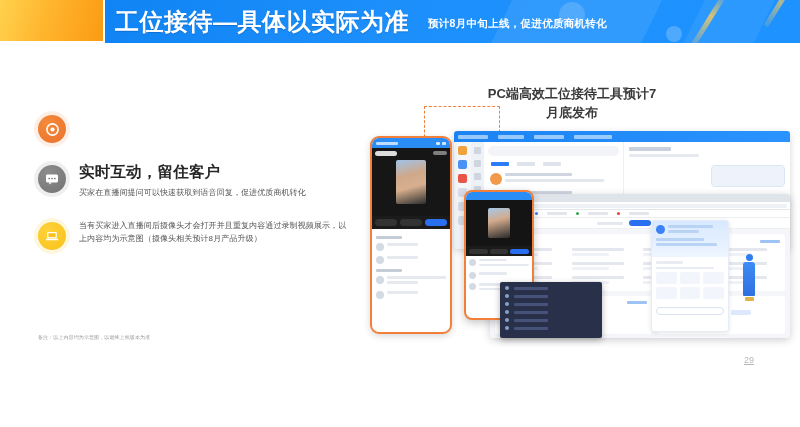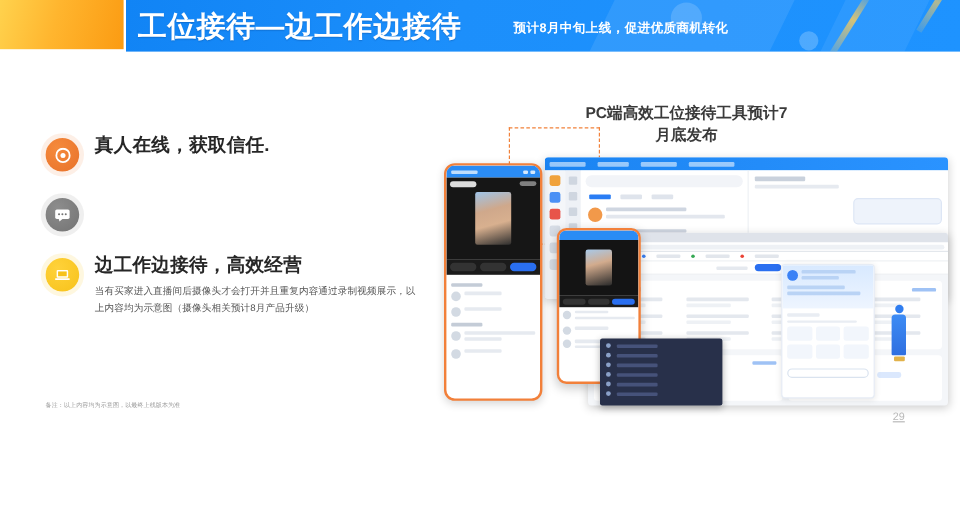--- a/index.html
+++ b/index.html
@@ -332,7 +332,7 @@
       <div class="hdr-dot d2"></div>
       <div class="hdr-streak s1"></div>
       <div class="hdr-streak s2"></div>
-      <div class="hdr-title">工位接待—边工作边接待</div>
+      <div class="hdr-title">工位接待—具体以实际为准</div>
       <div class="hdr-sub">预计8月中旬上线，促进优质商机转化</div>
     </div>
   </div>

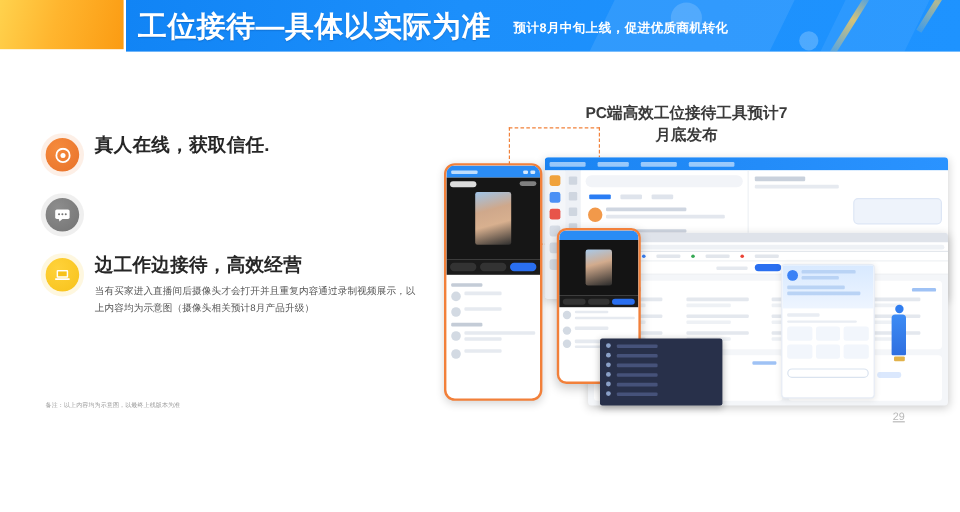--- a/index.html
+++ b/index.html
@@ -347,7 +347,6 @@
         </svg>
       </div>
       <div class="feat-body">
-        <div class="feat-title">真人在线，获取信任.</div>
       </div>
     </div>
 

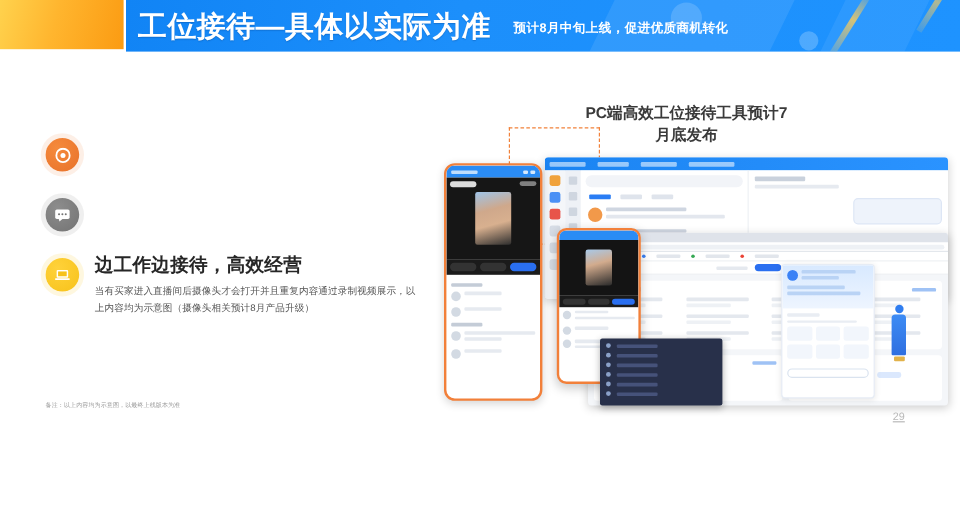--- a/index.html
+++ b/index.html
@@ -359,6 +359,10 @@
           <circle cx="7" cy="5.5" r="0.85" fill="#737373"></circle>
           <circle cx="9.8" cy="5.5" r="0.85" fill="#737373"></circle>
         </svg>
+      </div>
+      <div class="feat-body">
+        <div class="feat-title">实时互动，留住客户</div>
+        <div class="feat-desc">买家在直播间提问可以快速获取到语音回复，促进优质商机转化</div>
       </div>
     </div>
 

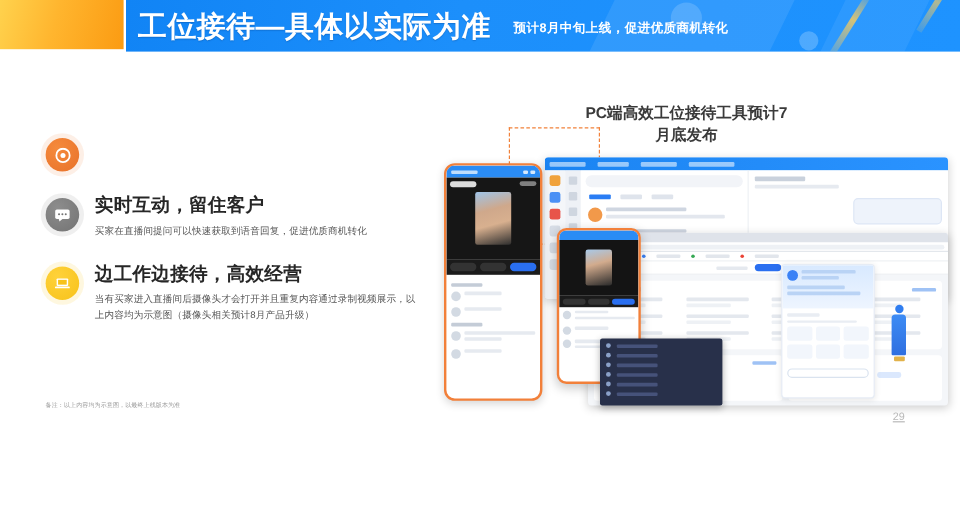--- a/index.html
+++ b/index.html
@@ -375,7 +375,6 @@
         </svg>
       </div>
       <div class="feat-body">
-        <div class="feat-title">边工作边接待，高效经营</div>
         <div class="feat-desc">当有买家进入直播间后摄像头才会打开并且重复内容通过录制视频展示，以上内容均为示意图（摄像头相关预计8月产品升级）</div>
       </div>
     </div>

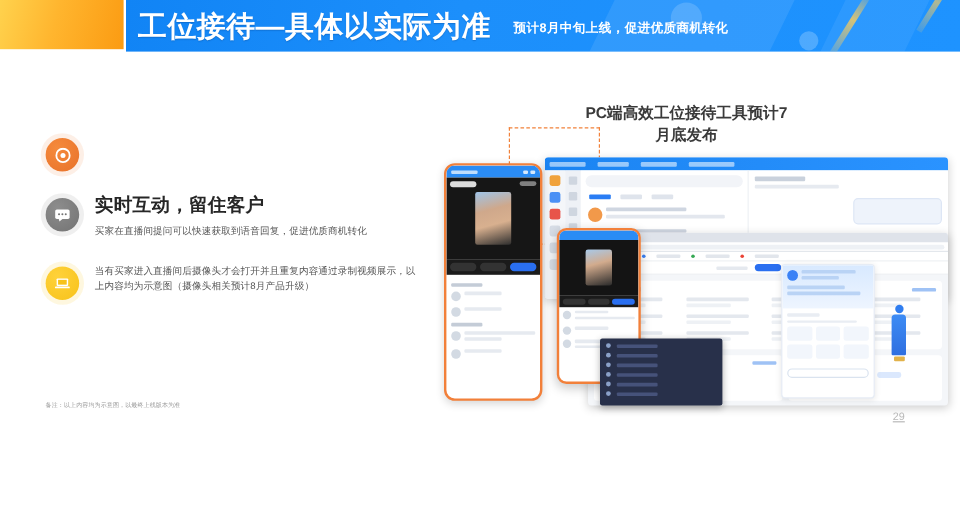--- a/index.html
+++ b/index.html
@@ -314,7 +314,7 @@
 
   
   .pageno {
-    position: absolute; right: 46px; bottom: 75px;
+    position: absolute; right: 46px; bottom: 62px;
     font-size: 9px; color: #b8b8b8; text-decoration: underline;
   }
 </style>

